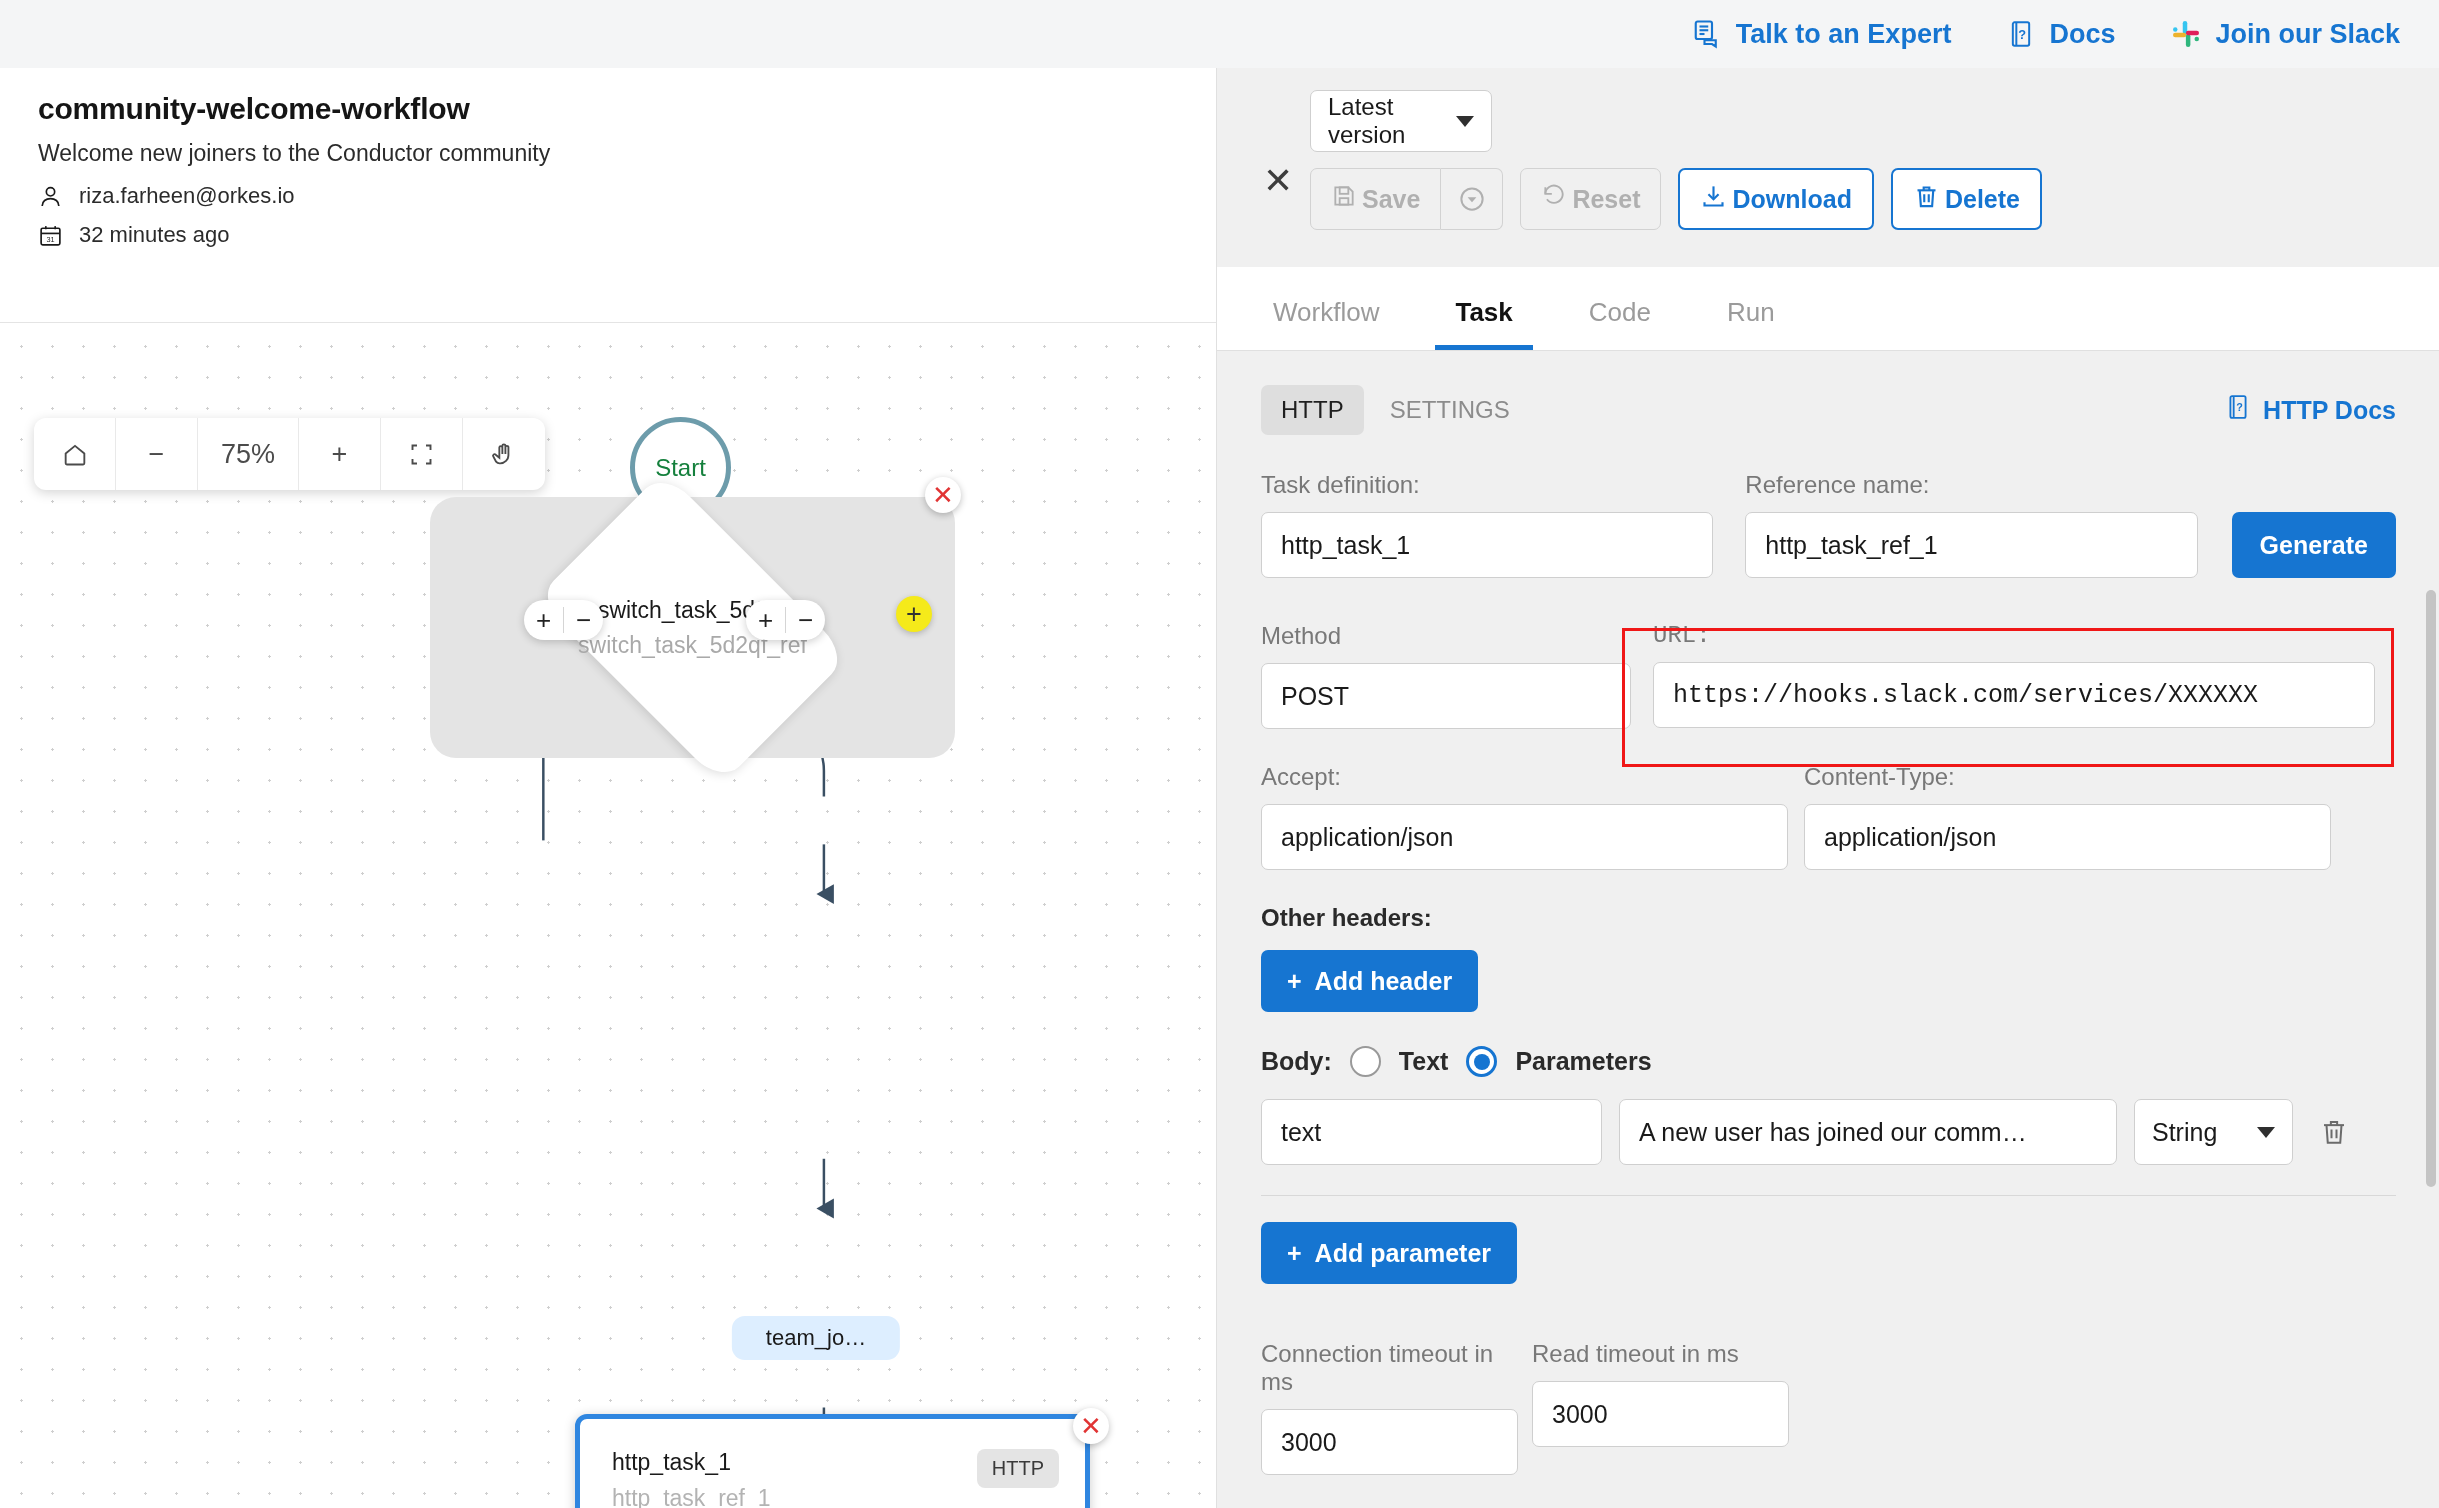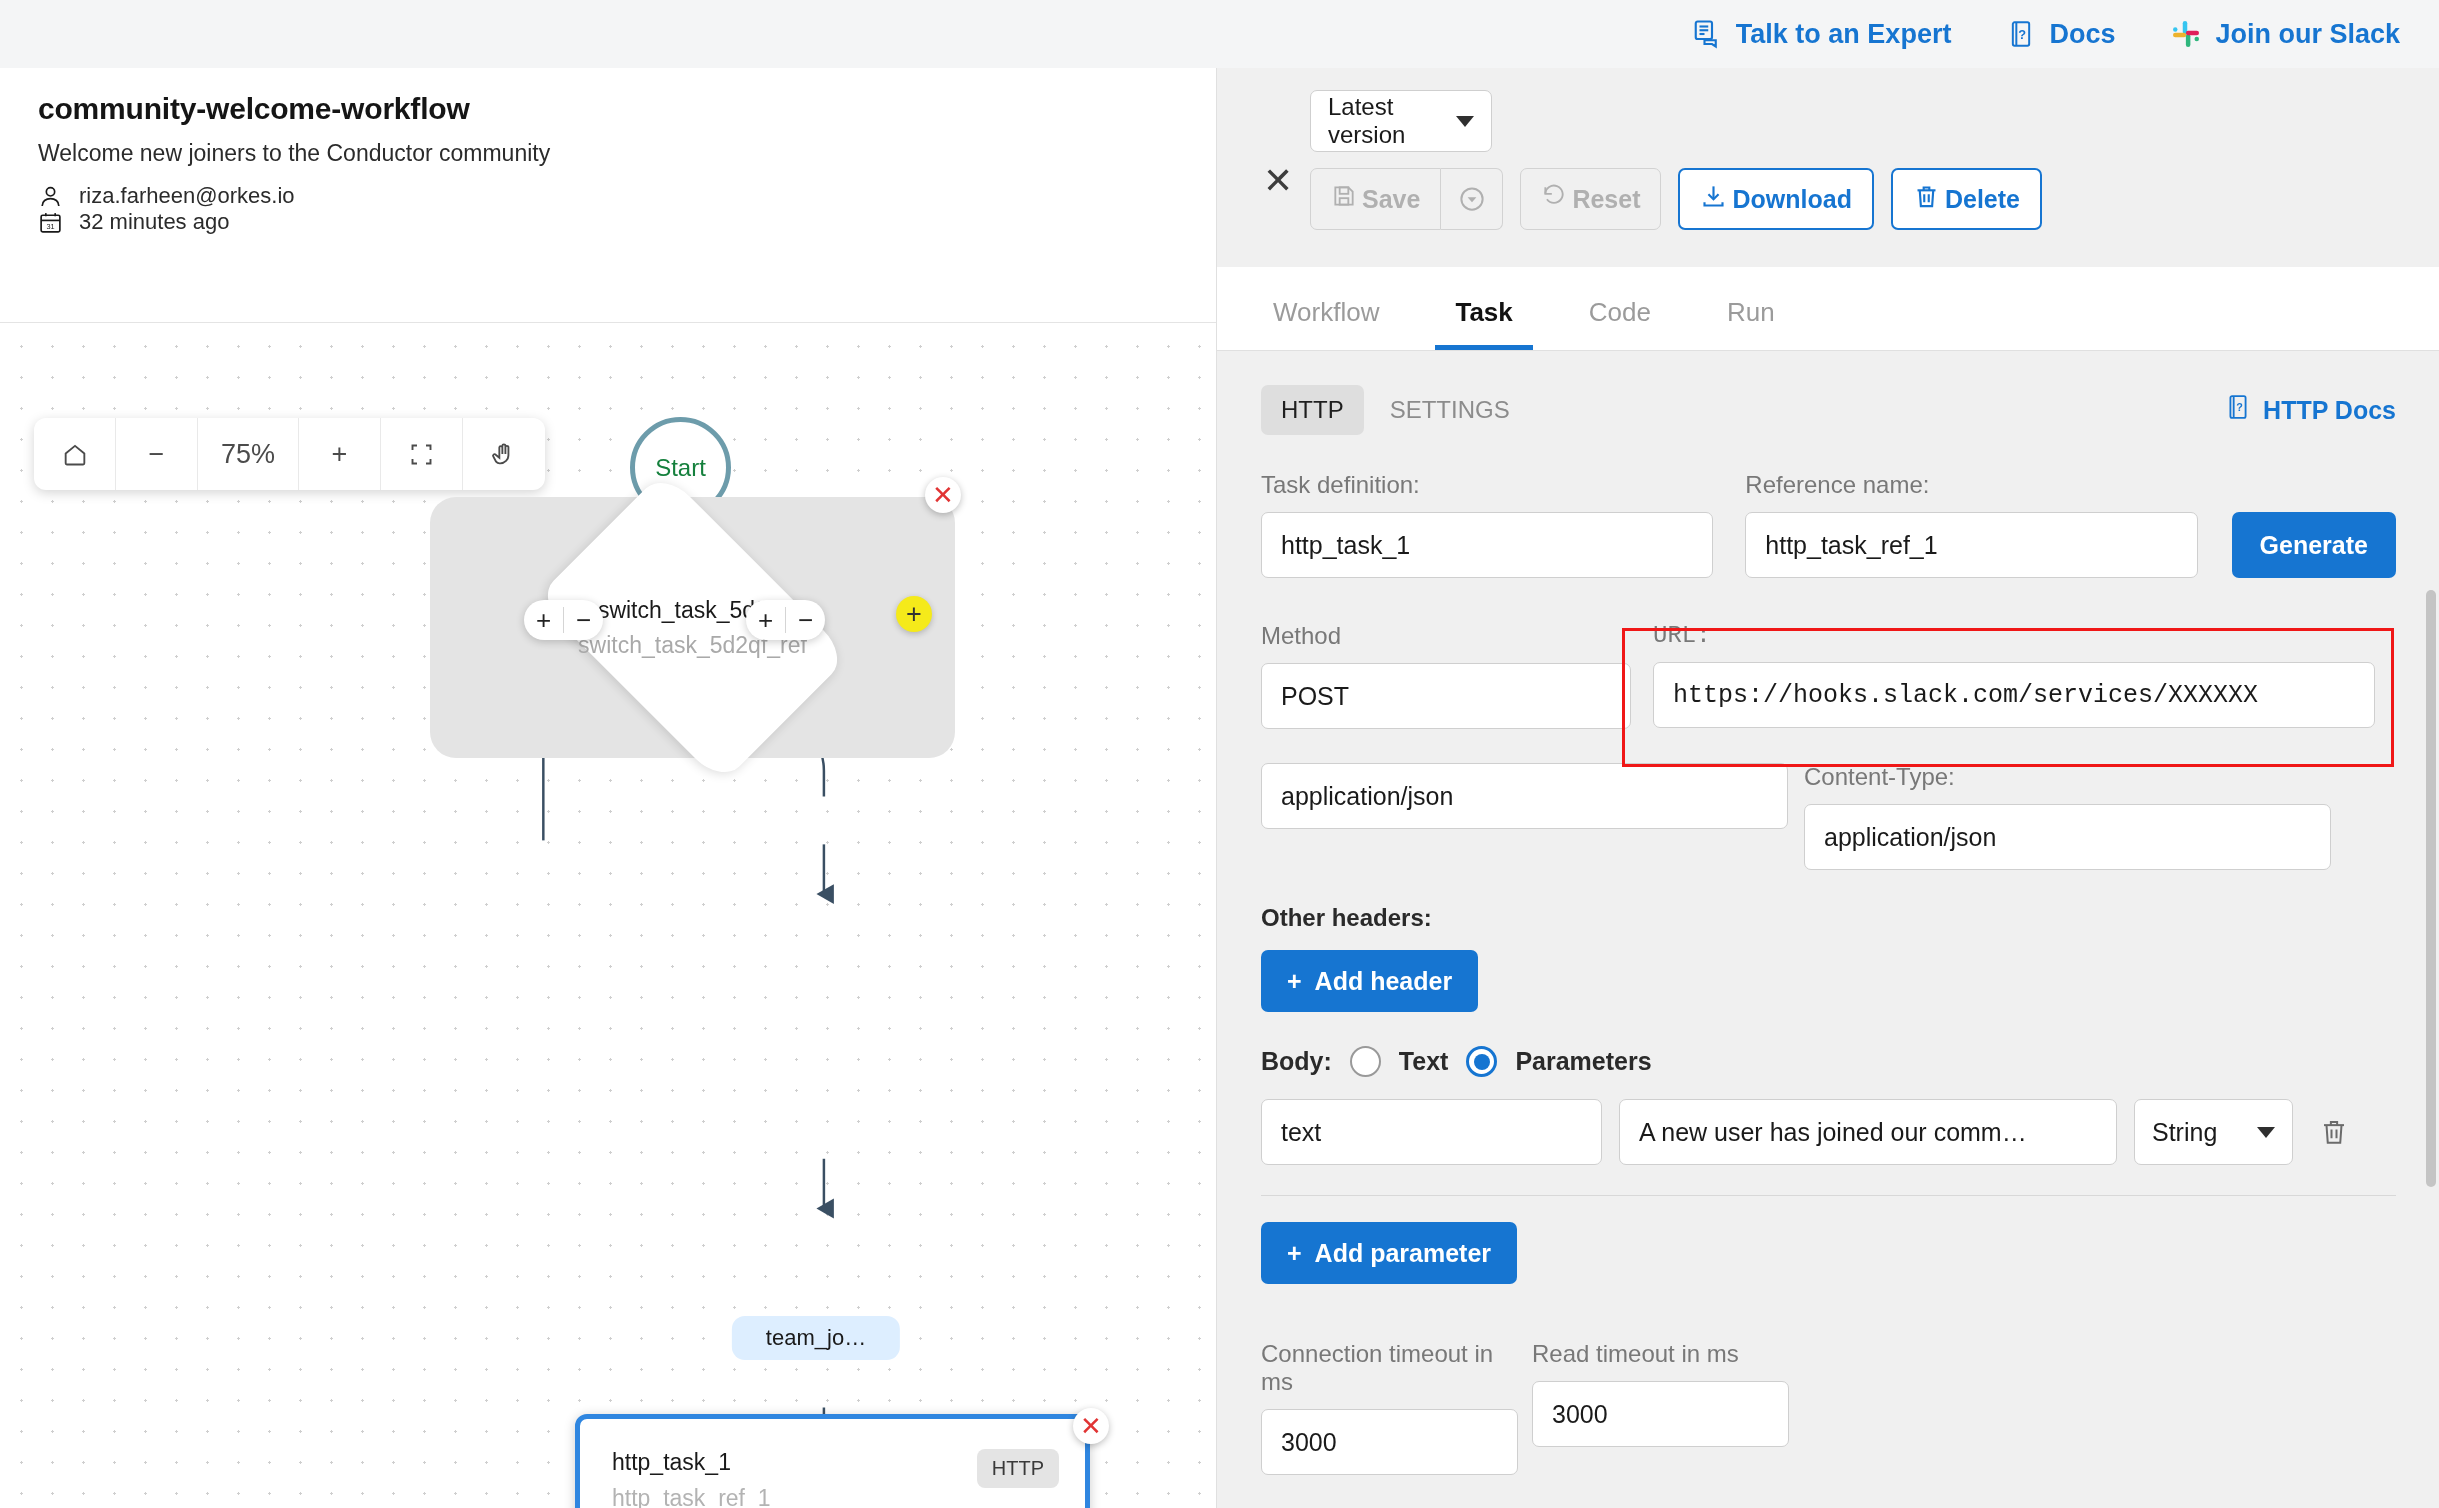--- a/index.html
+++ b/index.html
@@ -34,7 +34,7 @@
   .wf-header { padding: 24px 2px 0 38px; }
   .wf-title { font-size: 30px; font-weight: 700; color: #151515; letter-spacing: -0.2px; }
   .wf-desc { font-size: 23px; color: #2b2b2b; margin-top: 14px; }
-  .wf-meta { margin-top: 16px; display: flex; flex-direction: column; gap: 0; }
+  .wf-meta { margin-top: 16px; display: flex; flex-direction: column; gap: 13px; }
   .wf-meta-row { display: flex; align-items: center; gap: 16px; font-size: 22px; color: #2b2b2b; }
   .wf-meta-row svg { display: block; flex: none; }
 

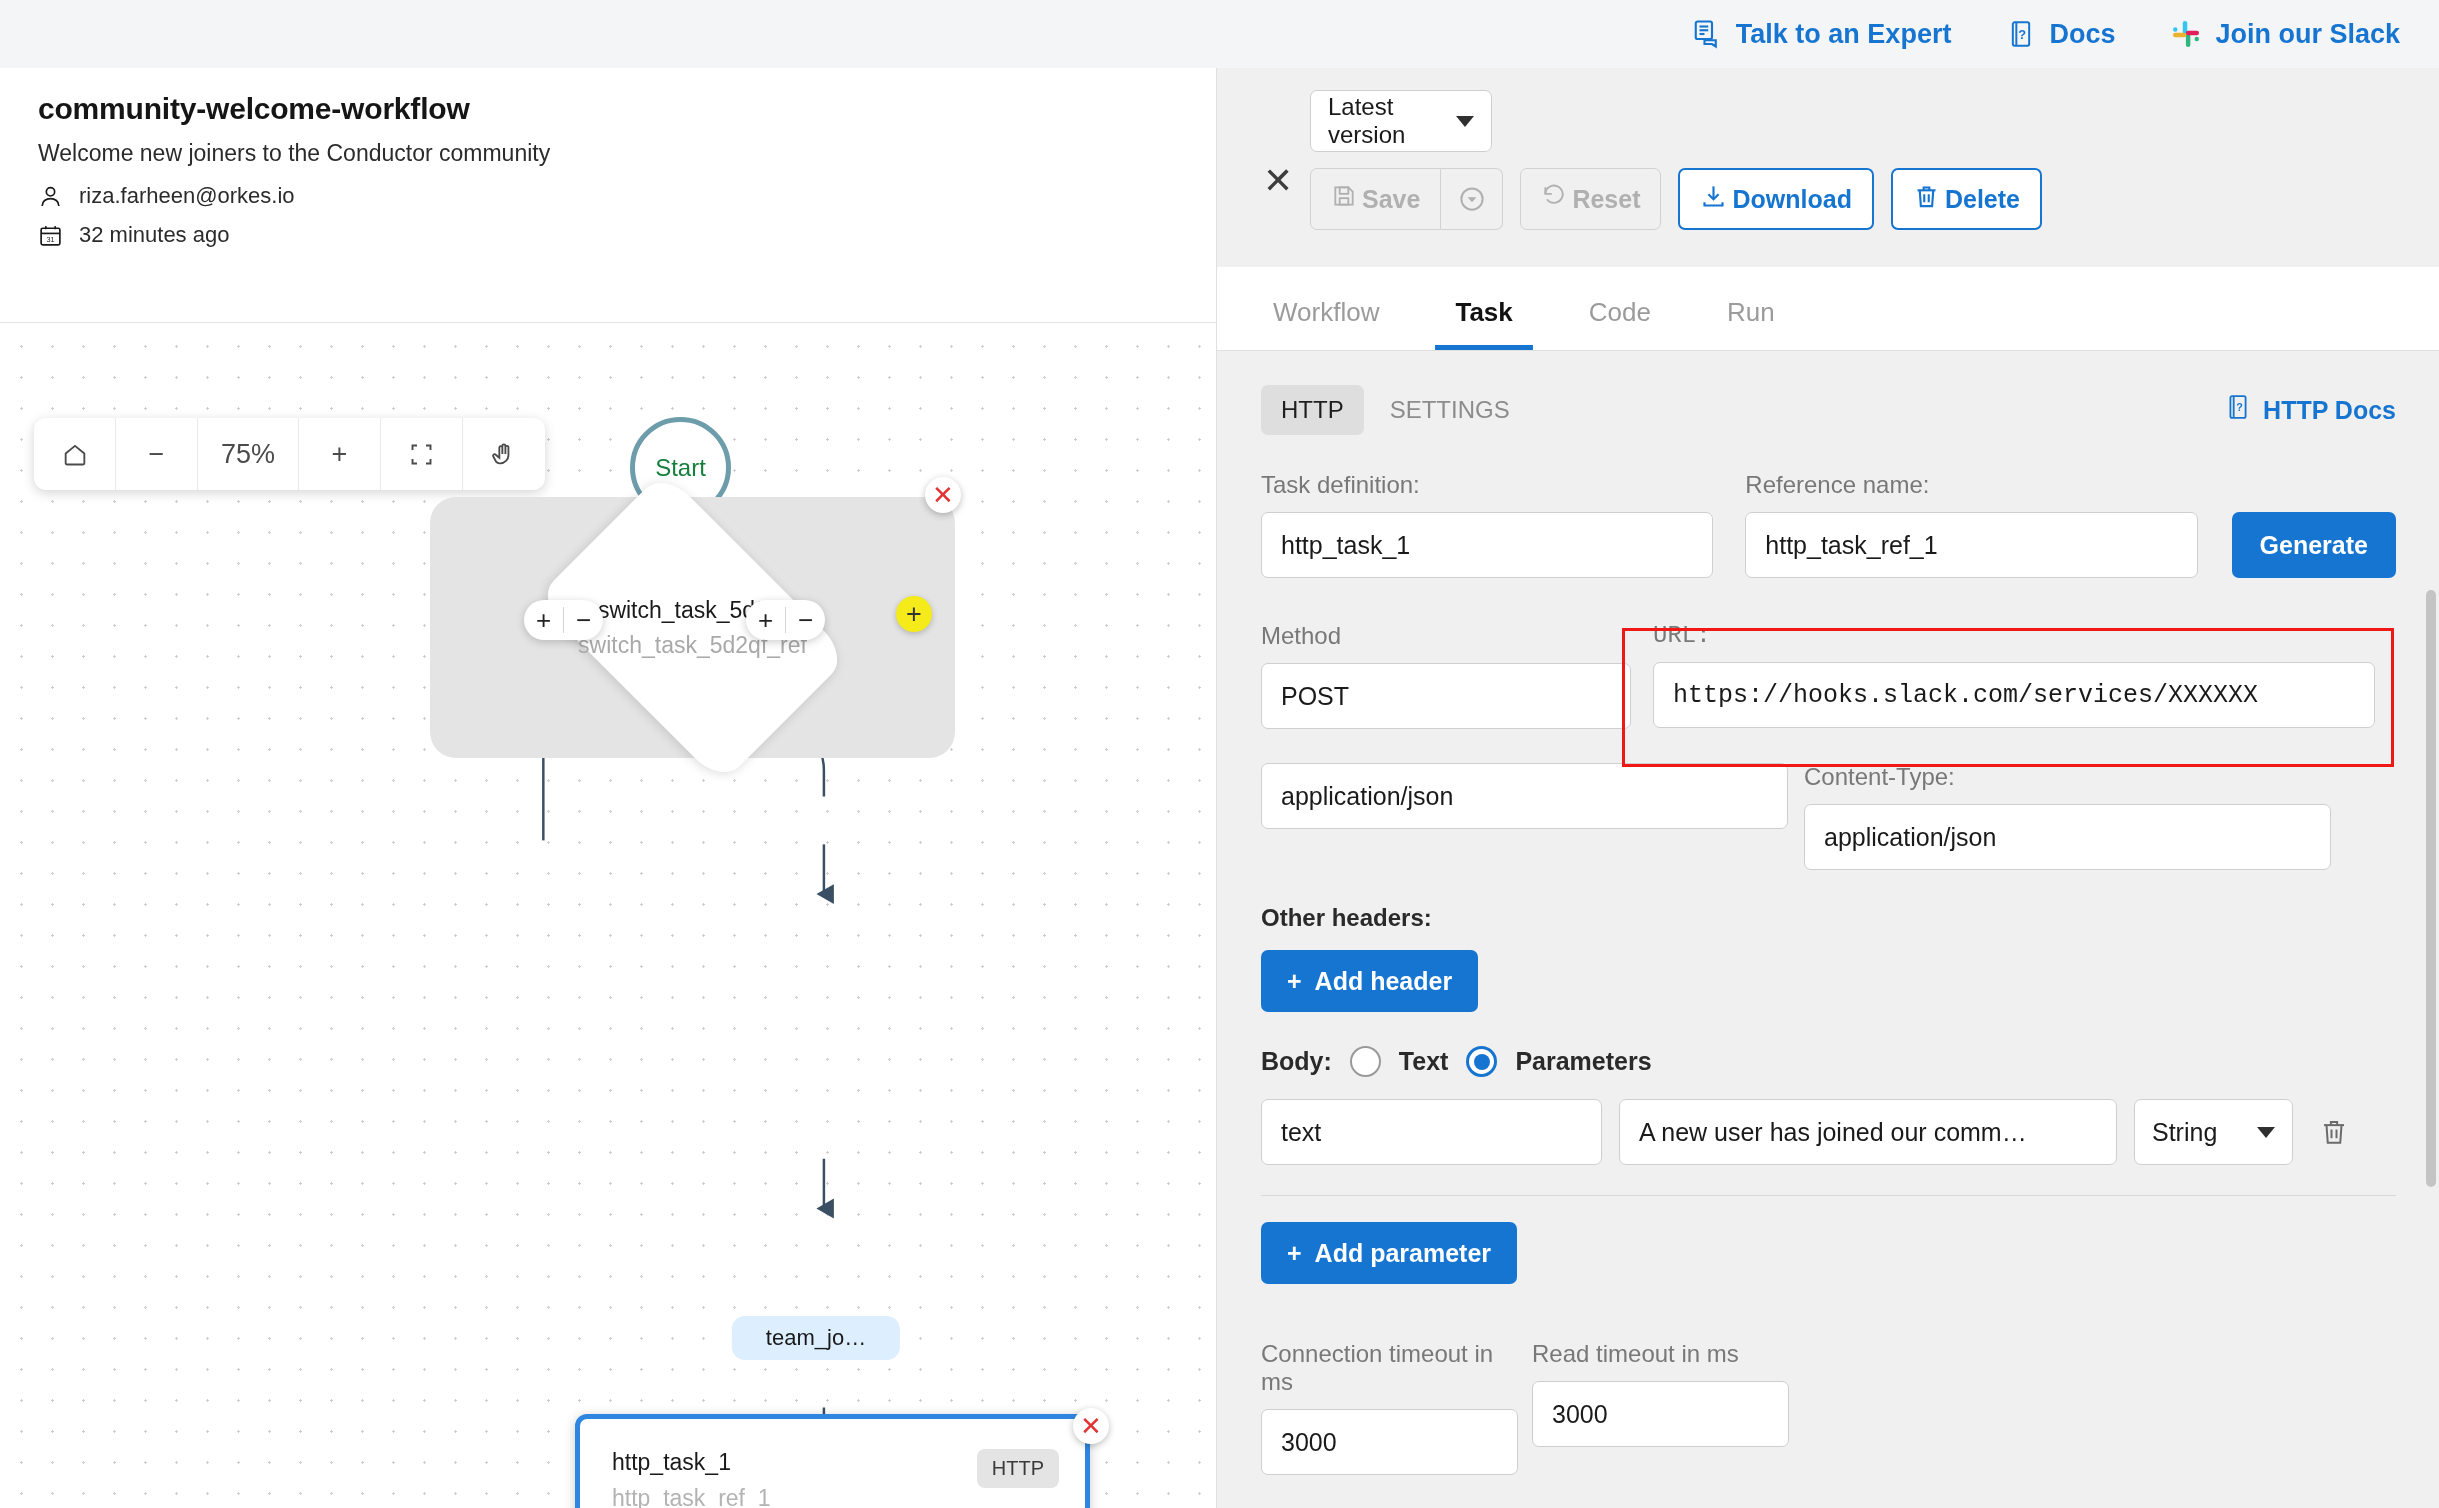--- a/index.html
+++ b/index.html
@@ -513,6 +513,7 @@
       
       <div class="grid2" style="margin-bottom:34px;">
         <div style="width:527px;">
+          <div class="lbl">Accept:</div>
           <div class="inp">application/json</div>
         </div>
         <div style="width:527px; margin-left:16px;">

